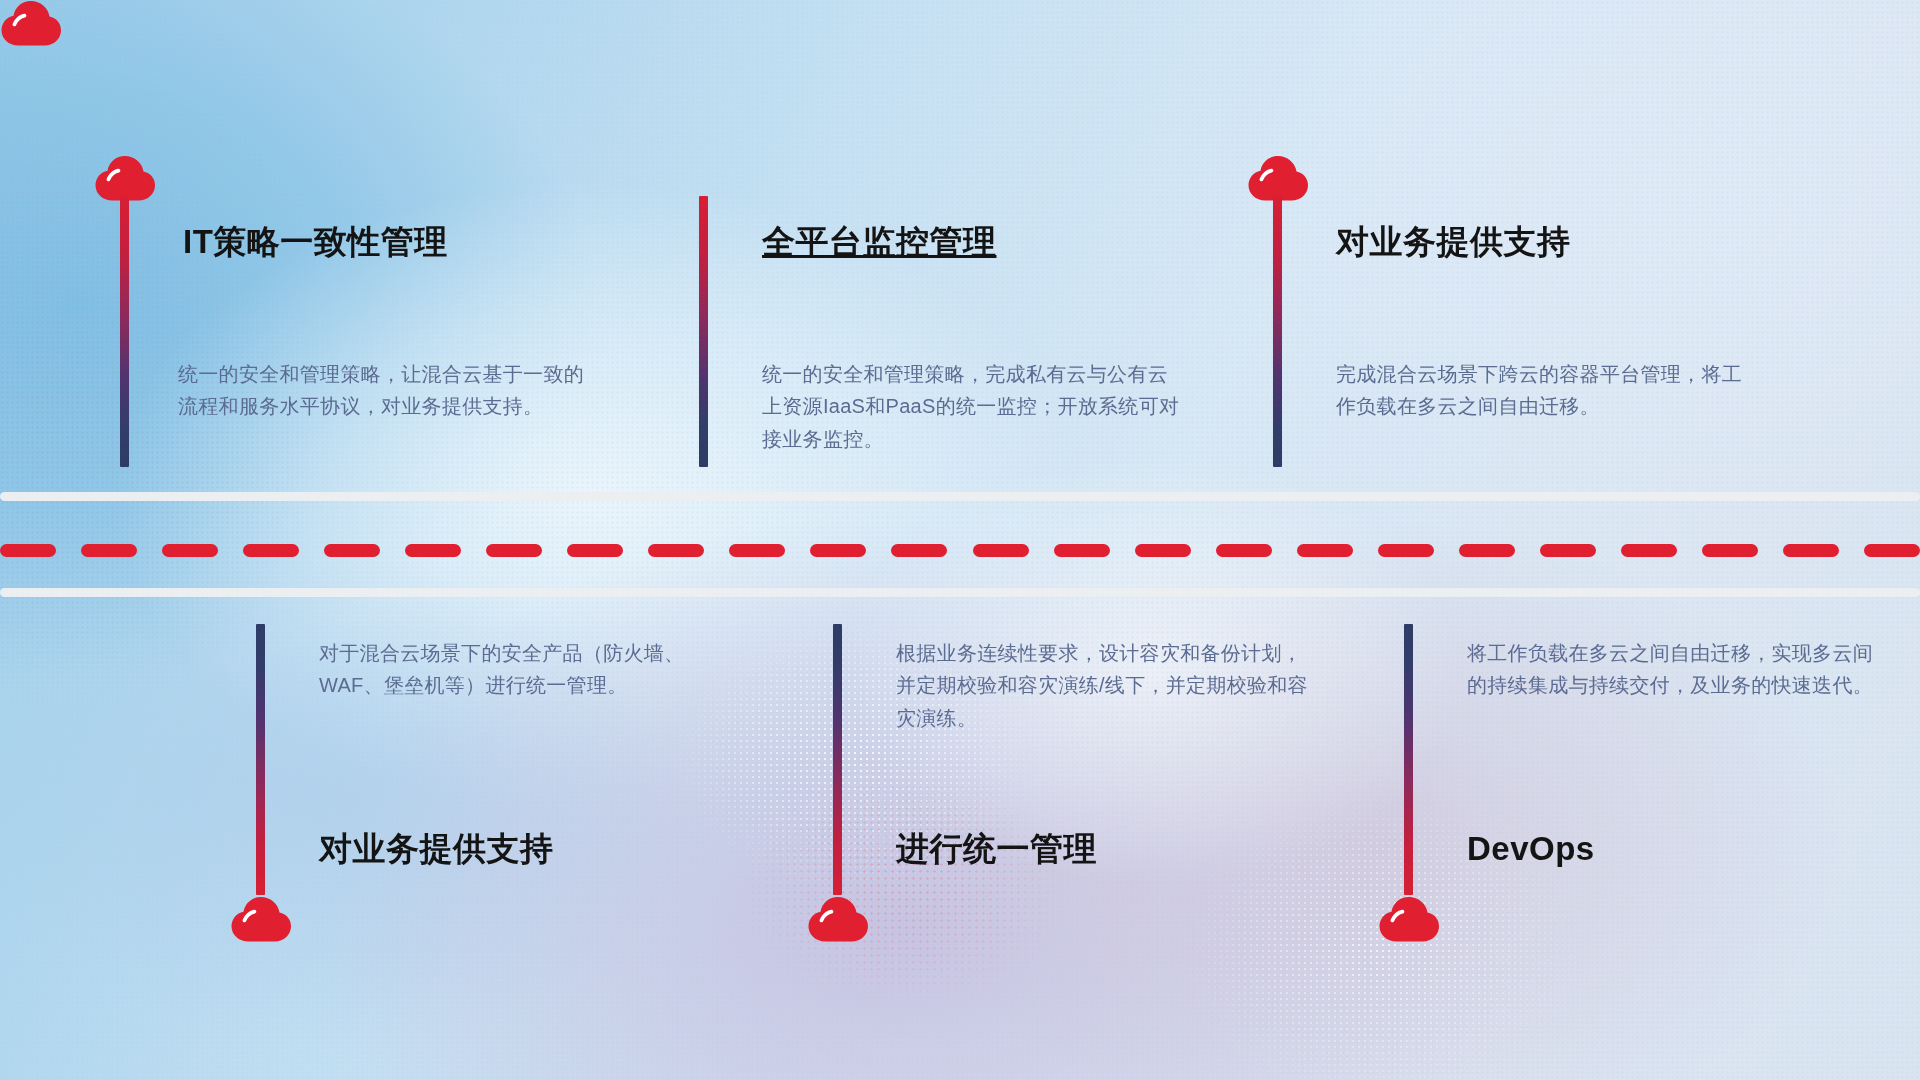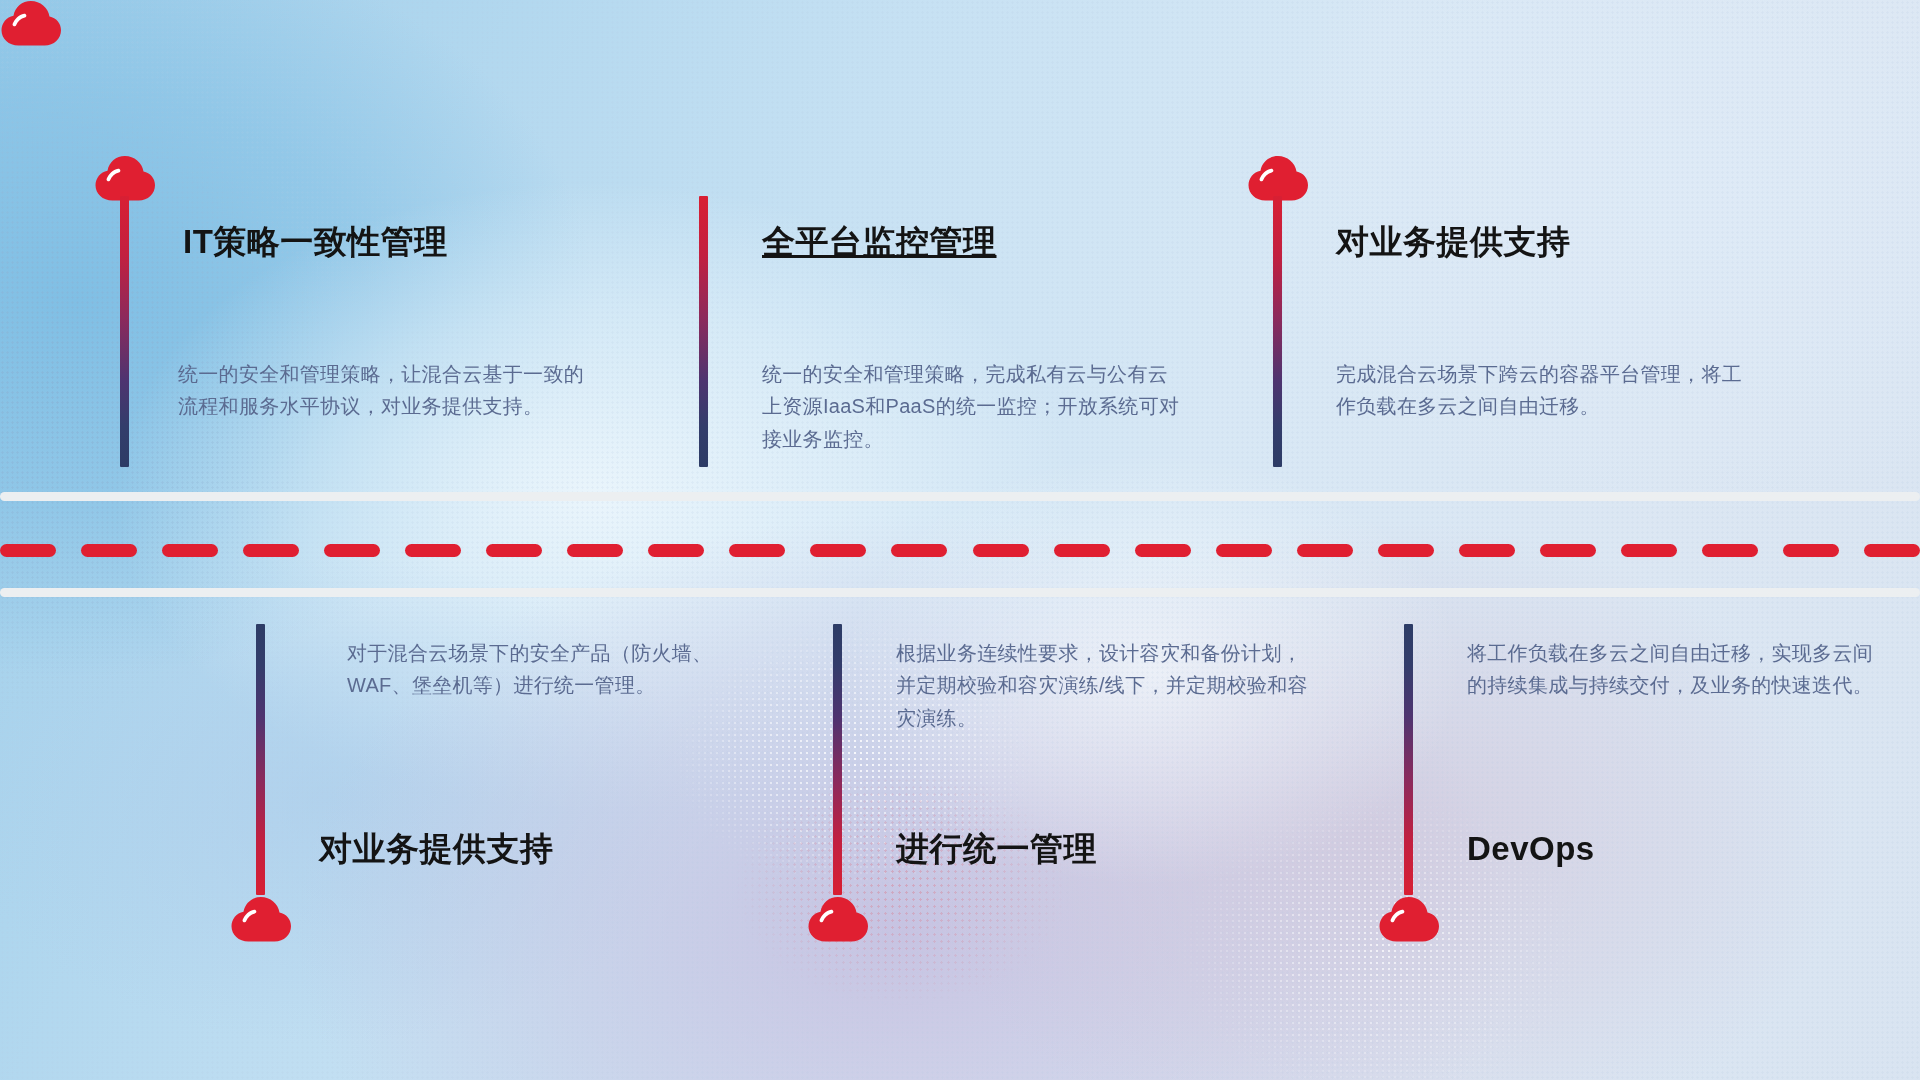--- a/index.html
+++ b/index.html
@@ -186,7 +186,7 @@
 
   <div class="col">
     <div class="stem up" style="left:256px;top:624px;height:271px;"></div>
-    <div class="desc" style="left:319px;top:637px;width:420px;margin-left:28px;">对于混合云场景下的安全产品（防火墙、WAF、堡垒机等）进行统一管理。</div>
+    <div class="desc" style="left:319px;top:637px;width:420px;">对于混合云场景下的安全产品（防火墙、WAF、堡垒机等）进行统一管理。</div>
     <div class="title" style="left:319px;top:832px;">对业务提供支持</div>
     <div class="cloud" style="left:230px;top:896px;">
       <svg viewBox="0 0 62 46" xmlns="http://www.w3.org/2000/svg">

